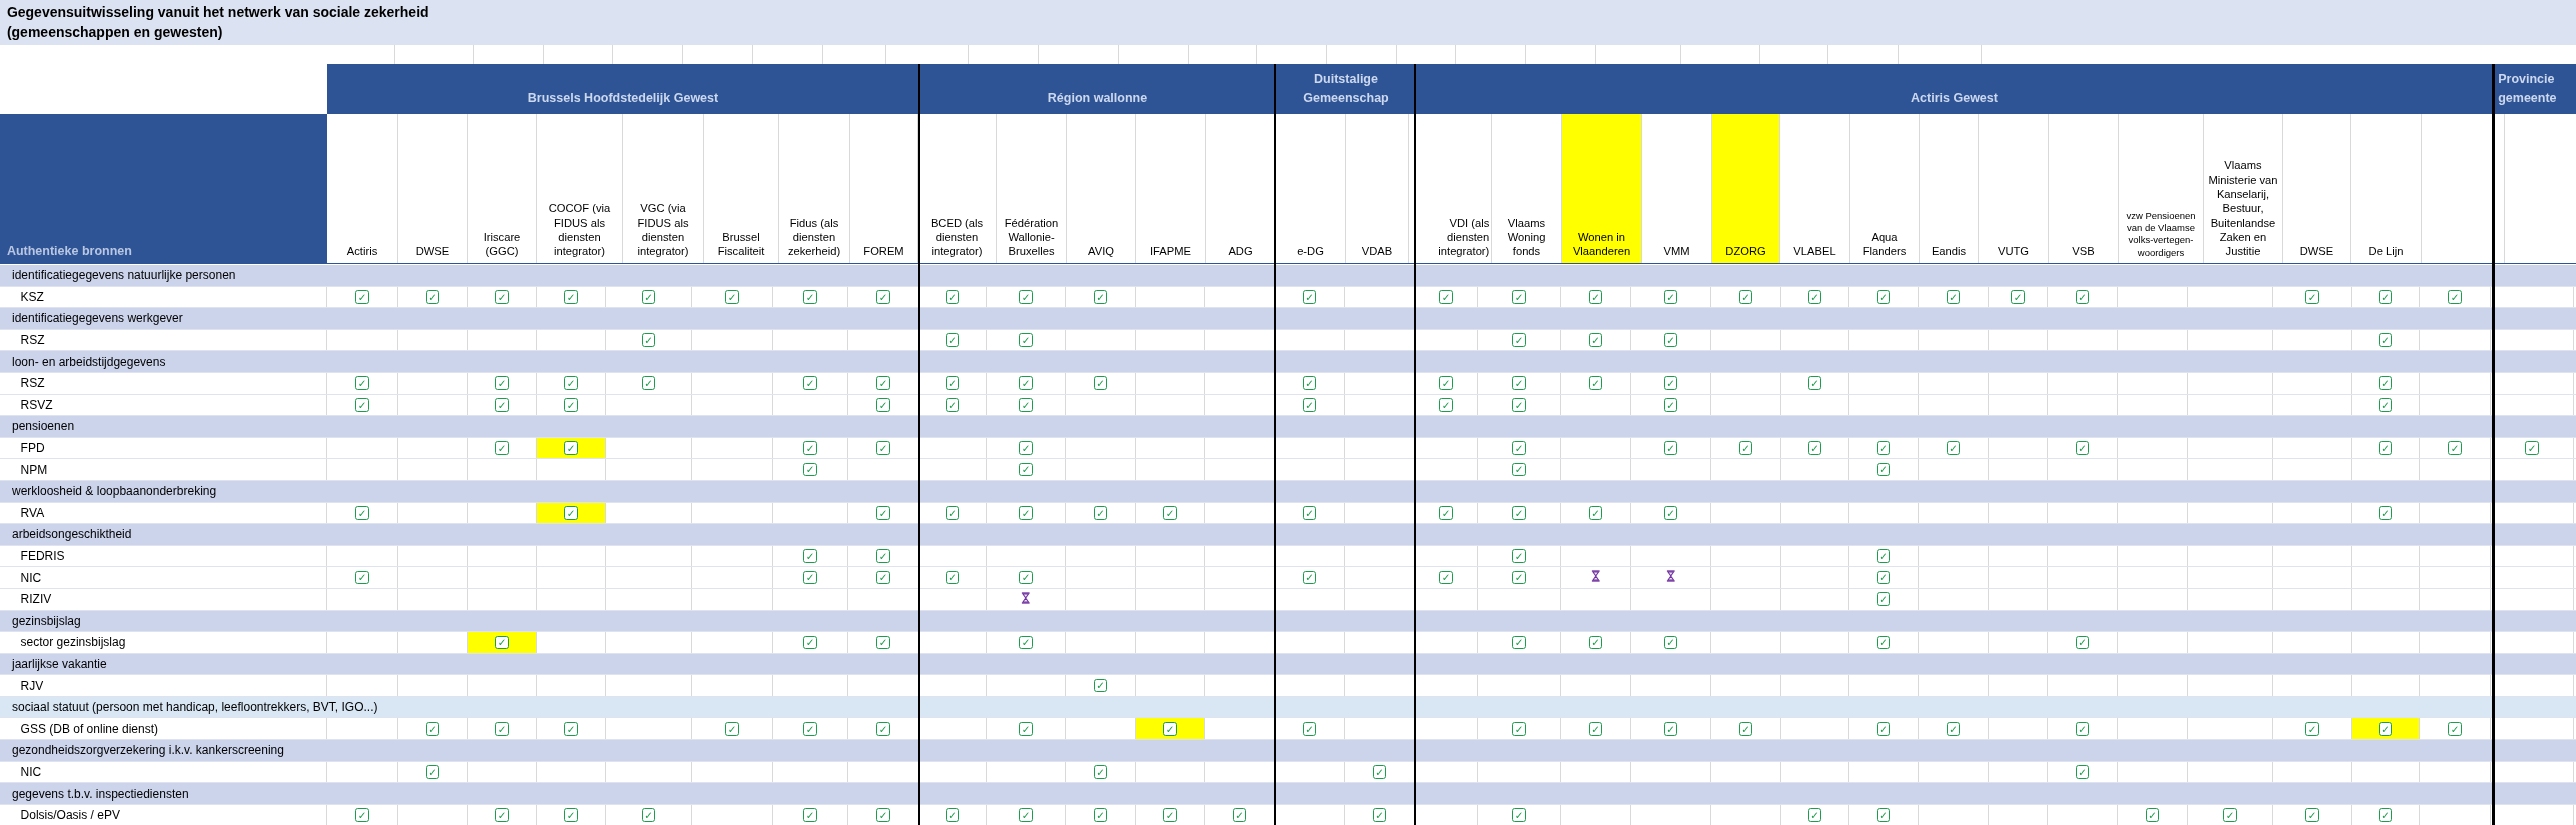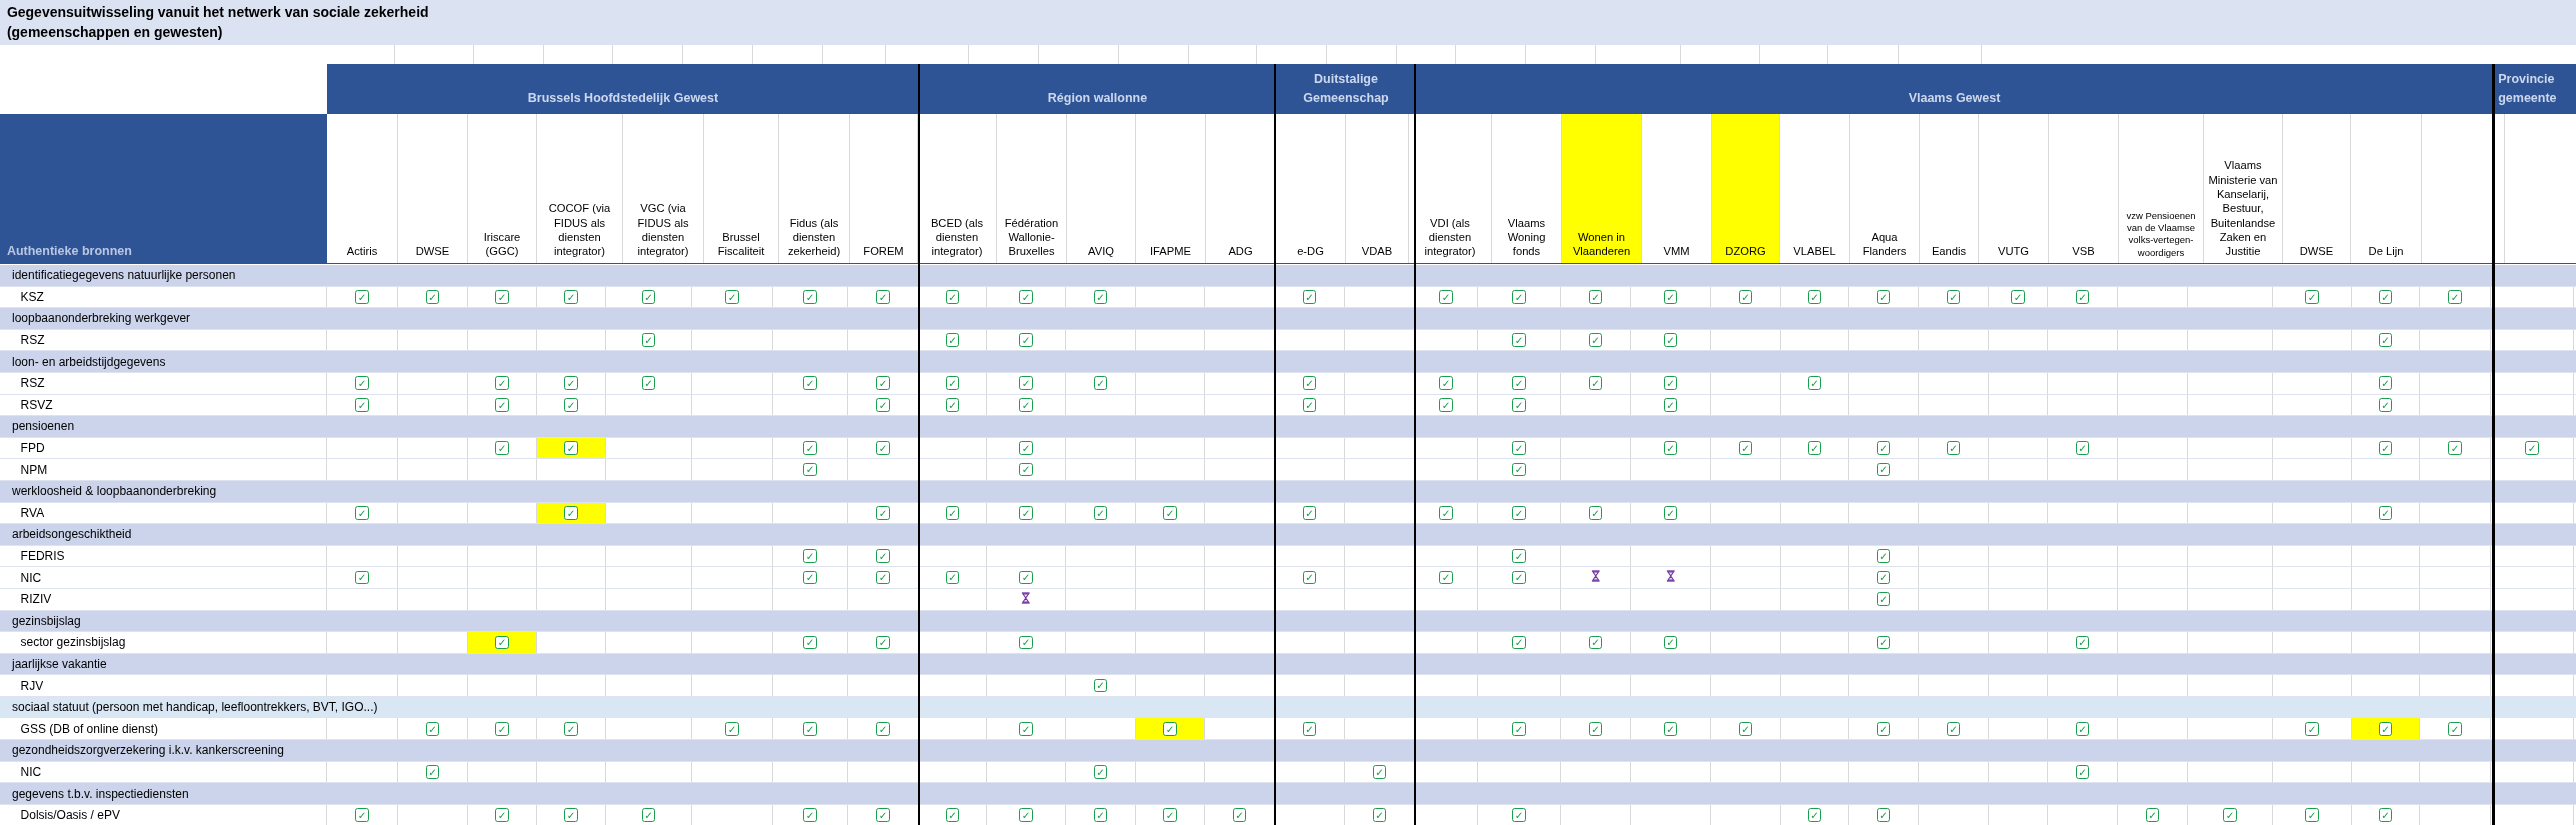--- a/index.html
+++ b/index.html
@@ -88,7 +88,7 @@
   <div class="band" style="width: 592px;">Brussels Hoofdstedelijk Gewest</div>
       <div class="band" style="width: 357px;">Région wallonne</div>
       <div class="band" style="width: 140px;">Duitstalige Gemeenschap</div>
-      <div class="band" style="width: 1077px;">Vlaams Gewest</div>
+      <div class="band" style="width: 1077px;">Actiris Gewest</div>
       <div class="band left" style="width: 83px;">Provincie gemeente</div>
     </div>
 

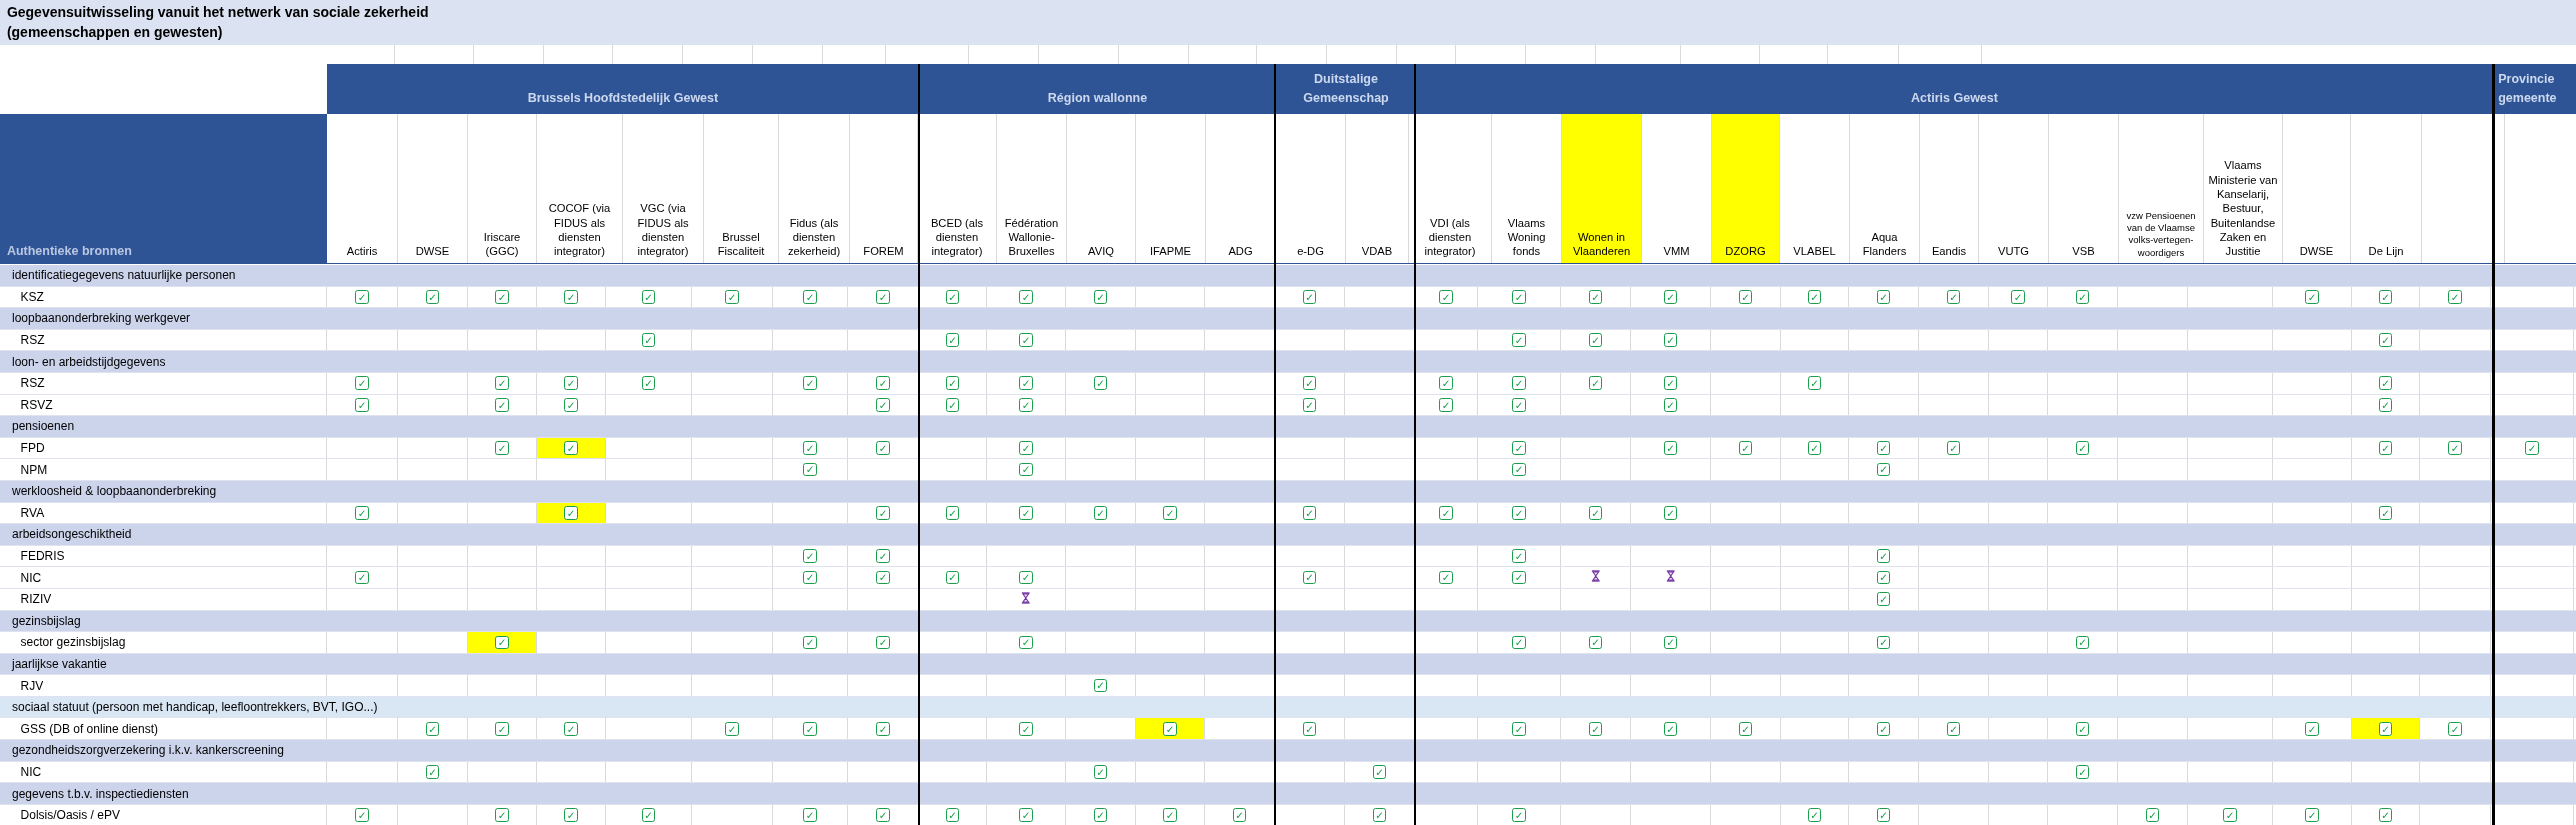--- a/index.html
+++ b/index.html
@@ -140,7 +140,7 @@
         <div class="colh" style="width: 63px;">
           <span>VDAB</span>
         </div>
-        <div class="colh" style="width: 83px;">
+        <div class="colh" style="width: 83px; text-align: right;">
           <span>VDI (als diensten integrator)</span>
         </div>
         <div class="colh" style="width: 70px;">

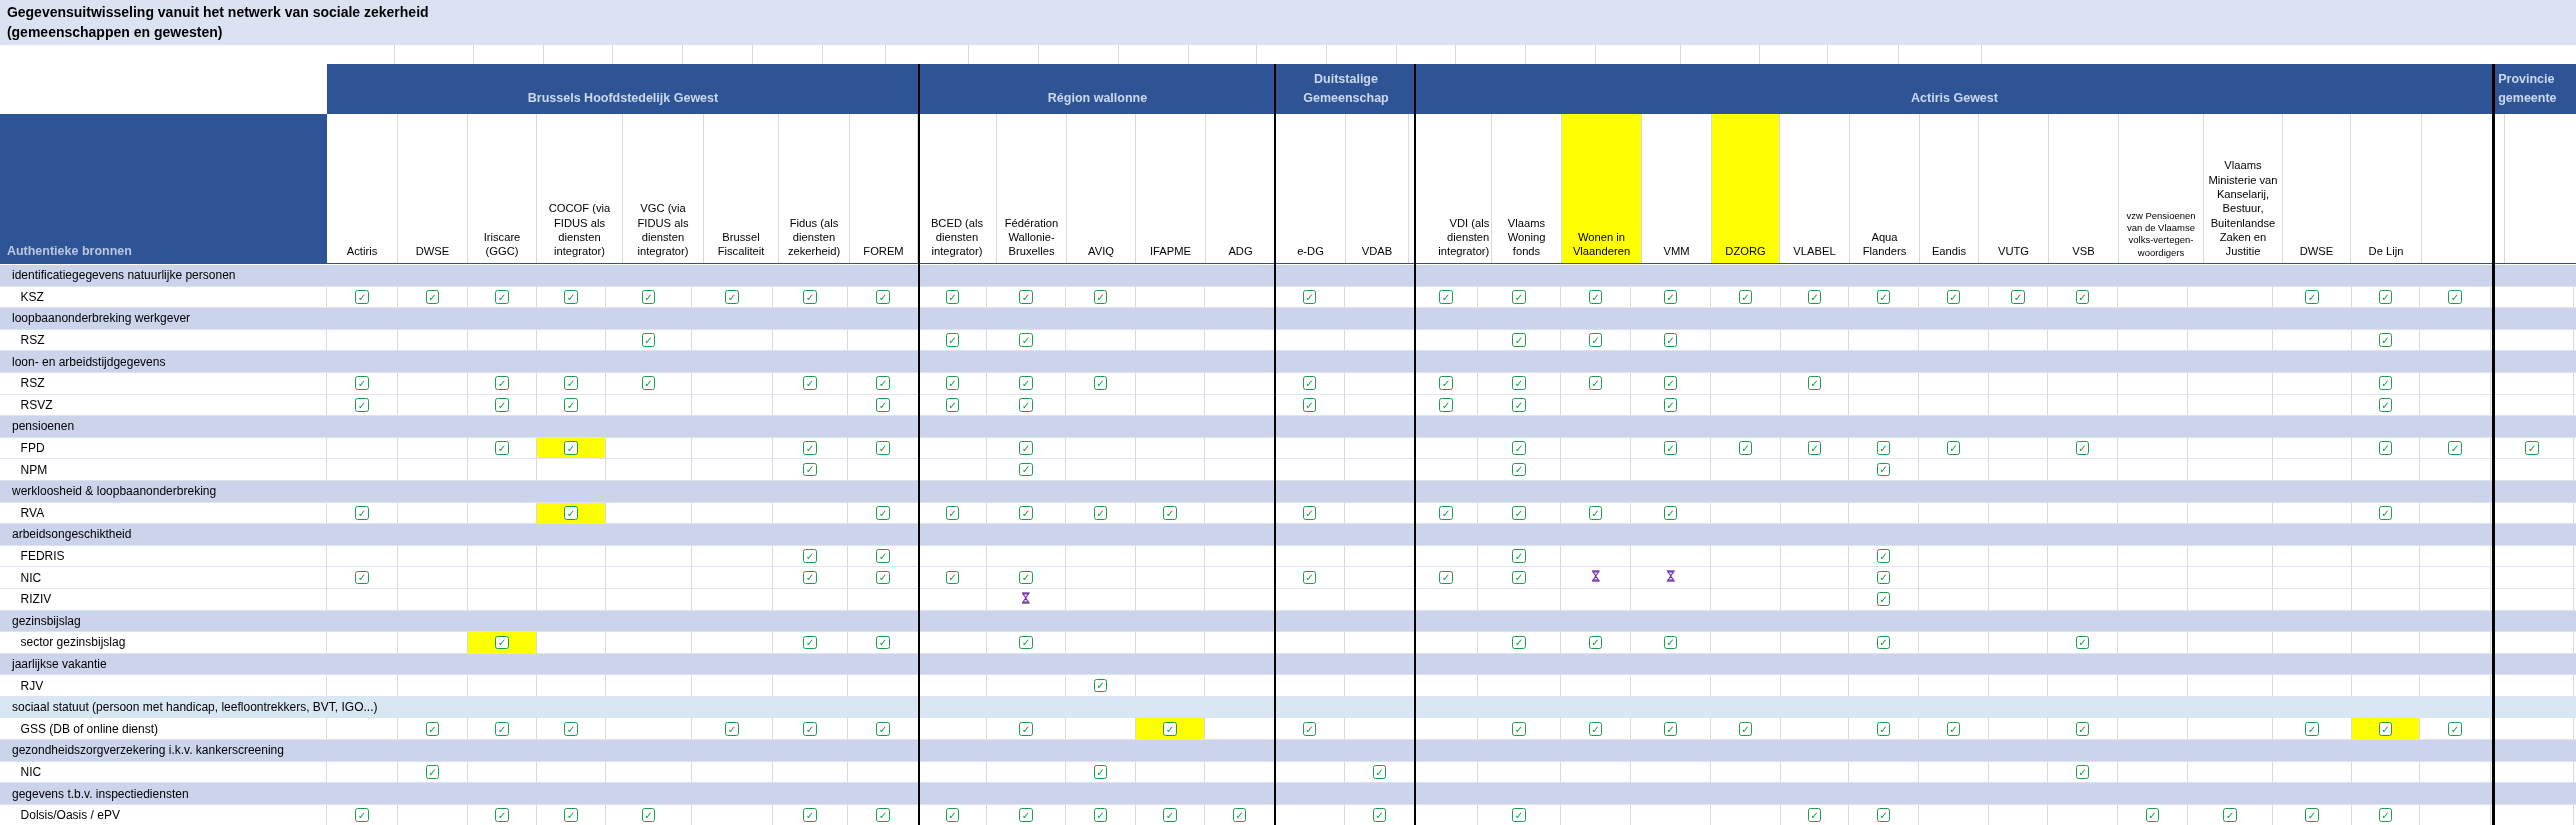--- a/index.html
+++ b/index.html
@@ -279,7 +279,7 @@
         <div class="dcell" style="width: 83px;"></div>
       </div>
       <div class="grow">
-        <span>loopbaanonderbreking werkgever</span>
+        <span>identificatiegegevens werkgever</span>
       </div>
       <div class="drow">
         <div class="rlabel">

